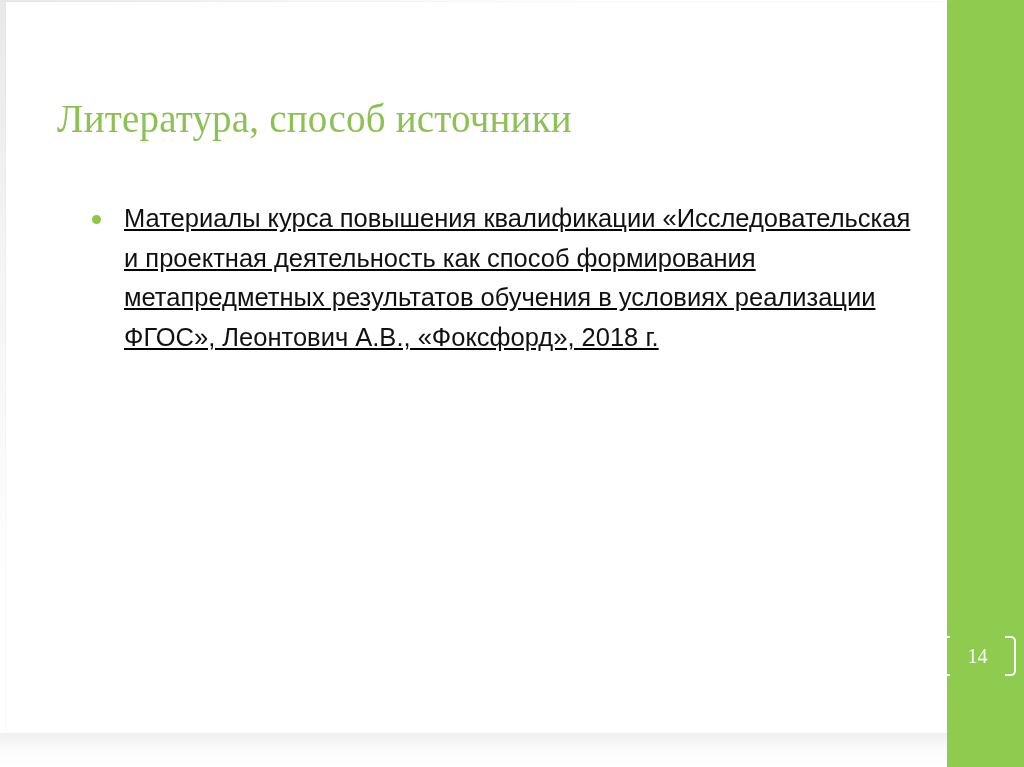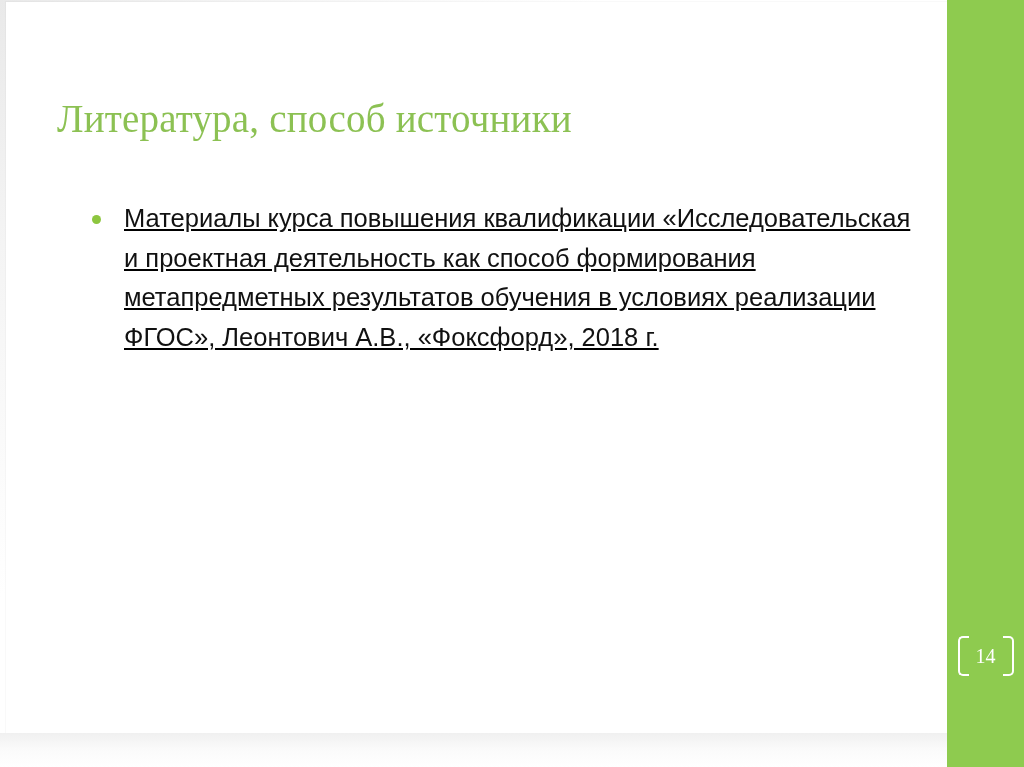--- a/index.html
+++ b/index.html
@@ -104,13 +104,13 @@
   
   #page-number-badge {
     position: absolute;
-    right: 0;
+    right: 8px;
     top: 628px;
     width: 77px;
     height: 56px;
     display: flex;
     align-items: center;
-    justify-content: center;
+    justify-content: space-between;
   }
   .bracket {
     width: 11px;

